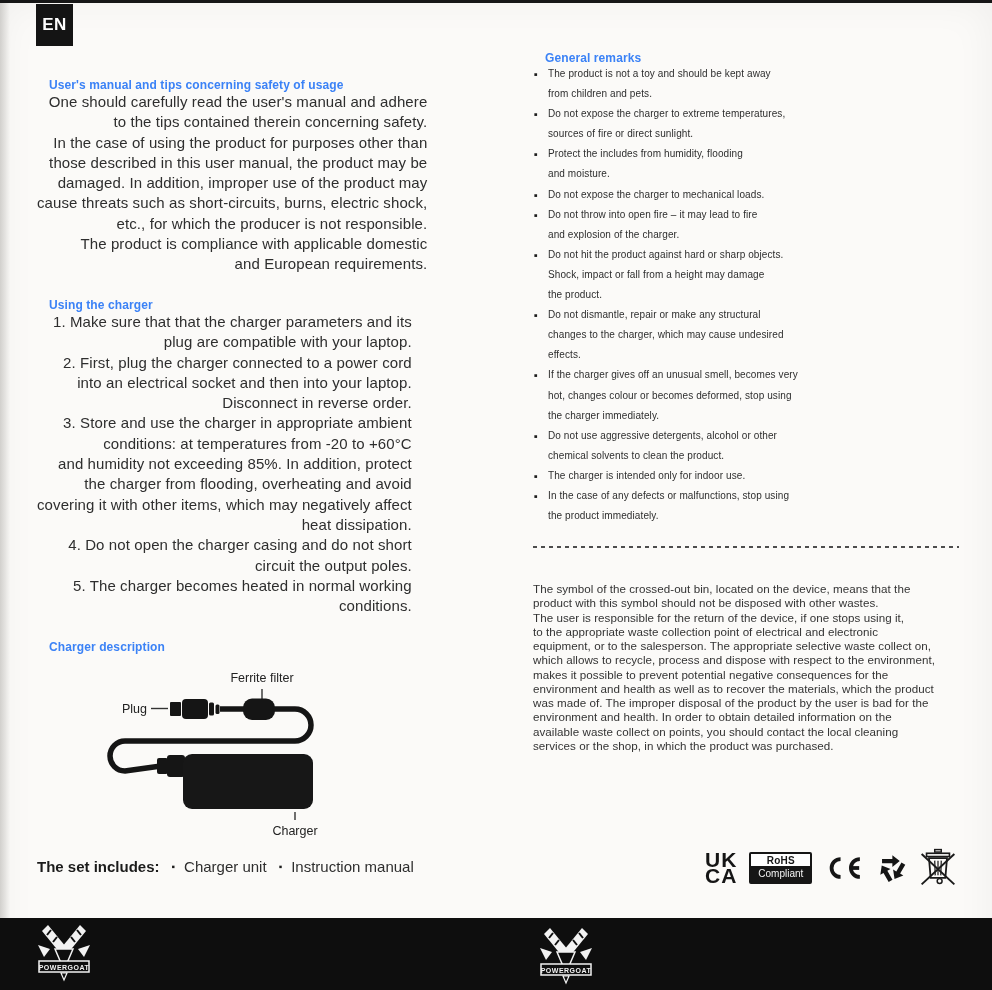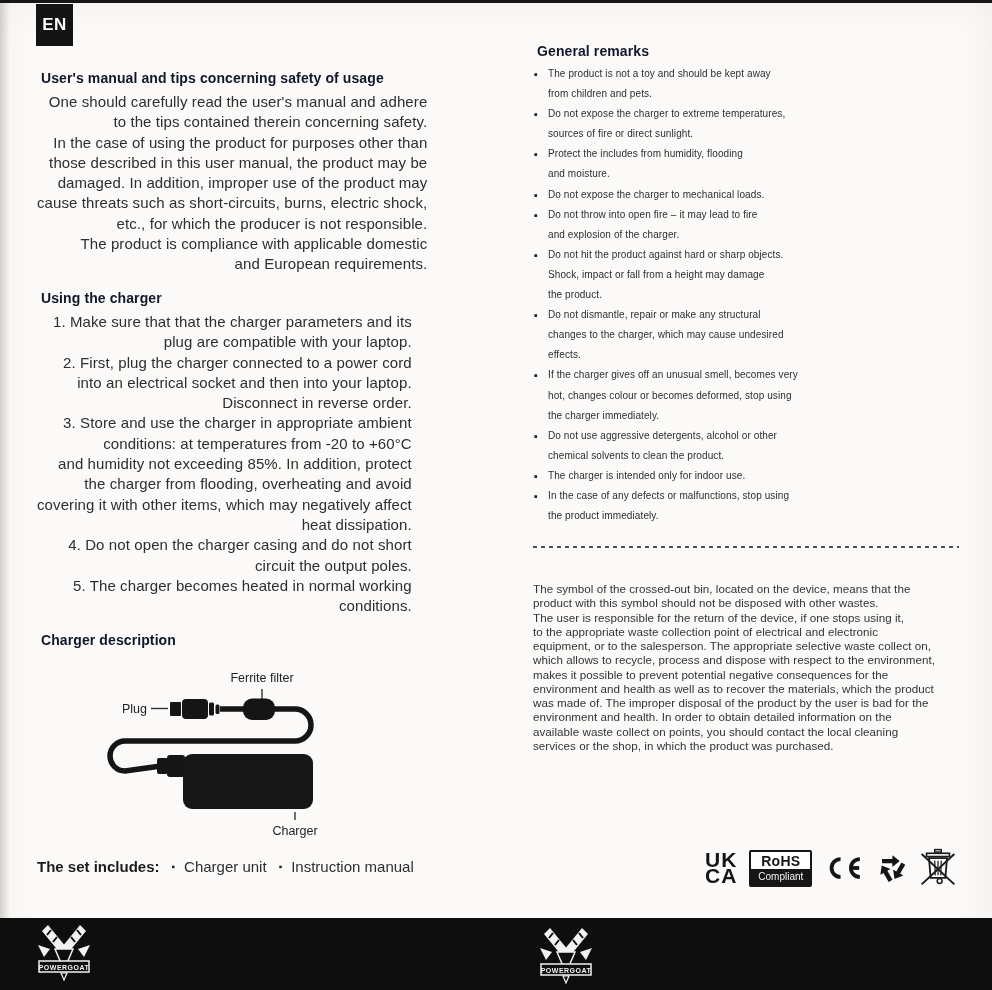--- a/index.html
+++ b/index.html
@@ -29,7 +29,7 @@
   .right-col { left:533px; width:450px; }
 
   h2.sec {
-    position:absolute; margin:4px; font-size:14px; font-weight:bold; color:#0f172a;
+    position:absolute; margin:12px; font-size:12px; font-weight:bold; color:#3b82f6;
     letter-spacing:.1px;
   }
   .body-text {

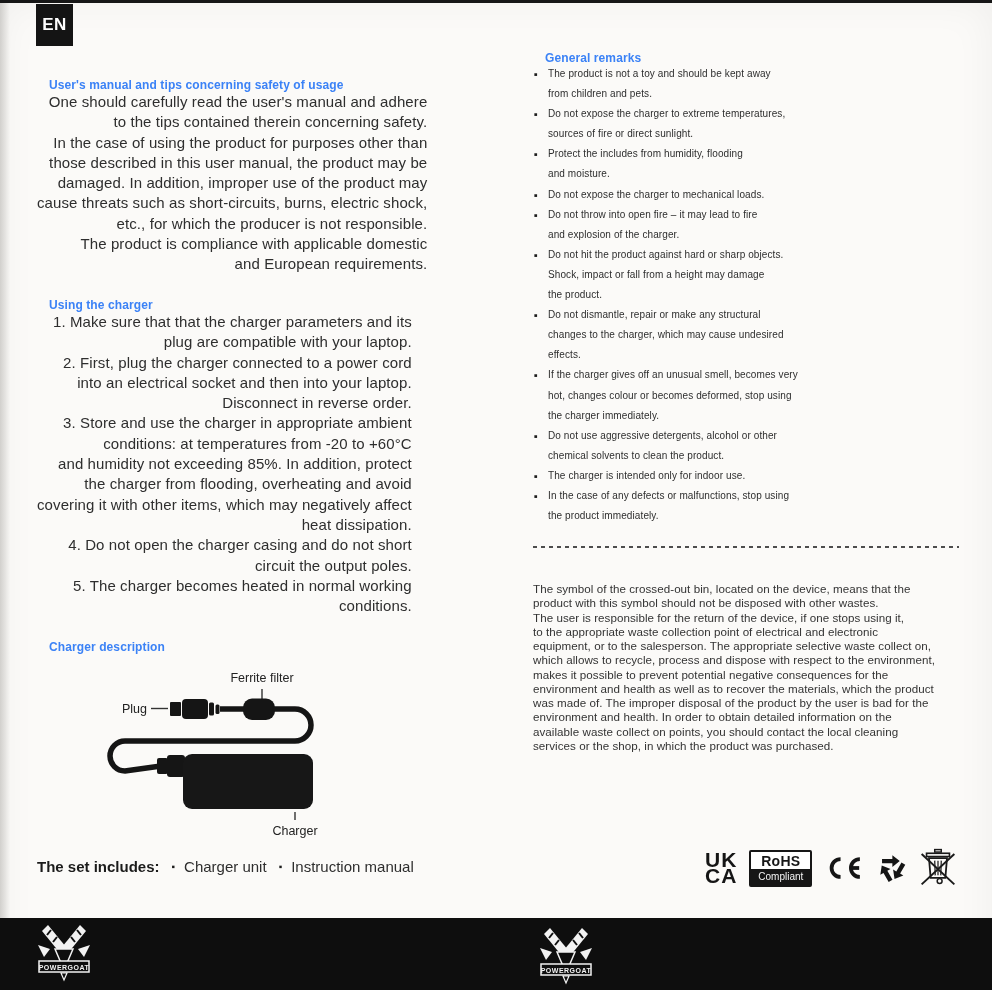--- a/index.html
+++ b/index.html
@@ -82,7 +82,7 @@
     color:#151515; text-align:center;
   }
   .rohs { width:63px; border:2.5px solid #161616; border-radius:2px; background:#fff; overflow:hidden; }
-  .rohs-top { font-size:14px; font-weight:bold; text-align:center; padding:1px 0 0; color:#161616; letter-spacing:.3px; }
+  .rohs-top { font-size:10px; font-weight:bold; text-align:center; padding:1px 0 0; color:#161616; letter-spacing:.3px; }
   .rohs-bottom { background:#161616; color:#f4f4f4; font-size:10px; text-align:center; padding:2px 0 3px; }
 
   .footer-bar { position:absolute; left:0; top:918px; width:992px; height:72px; background:#0e0e0e; }

